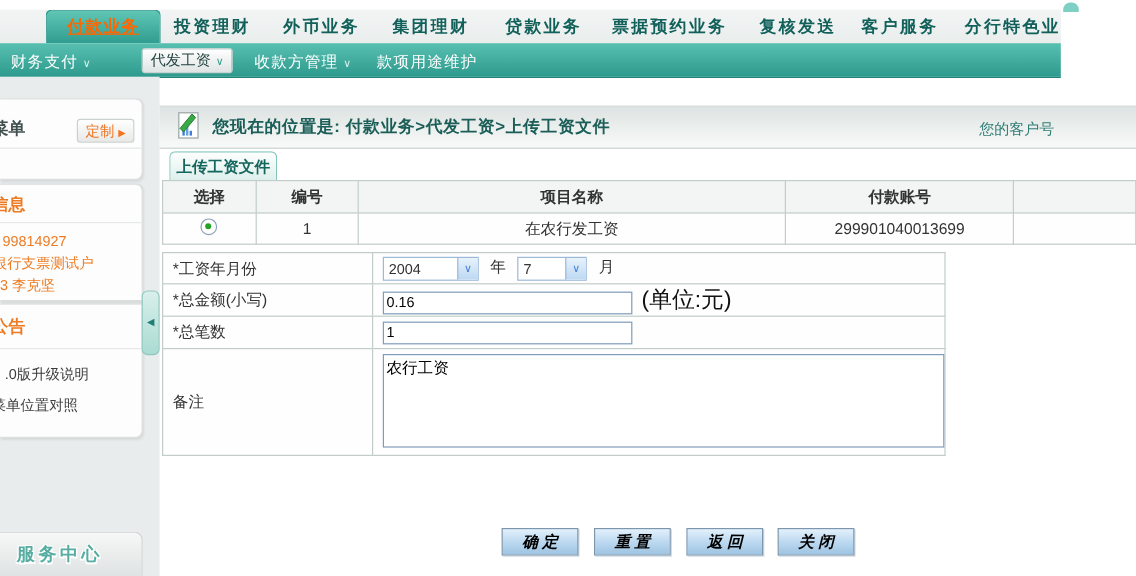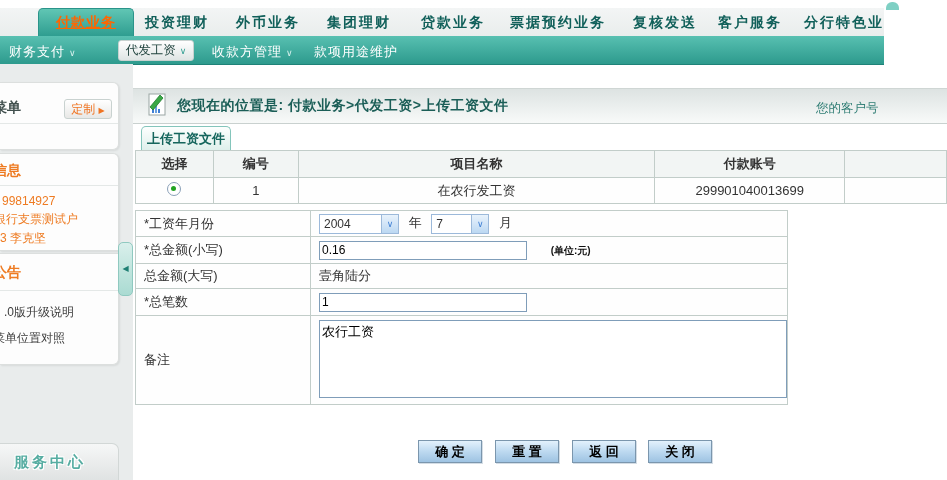--- a/index.html
+++ b/index.html
@@ -73,7 +73,7 @@
   .radio{display:inline-block;width:12px;height:12px;border:1px solid #8aa0b8;border-radius:50%;
          background:#fff;position:relative;cursor:pointer;}
   .radio i{position:absolute;left:3px;top:3px;width:5px;height:5px;border-radius:50%;background:#22a322;}
-  .unit{font-weight:bold;font-size:10px;color:#111;margin-left:20px;}
+  .unit{font-weight:normal;font-size:19px;color:#111;margin-left:4px;}
   
   .btn{top:440px;width:62px;height:21px;border:1px solid #7b96ad;
        background:linear-gradient(#e3f1fc 0%,#bdd9f0 50%,#9ec3e2 100%);

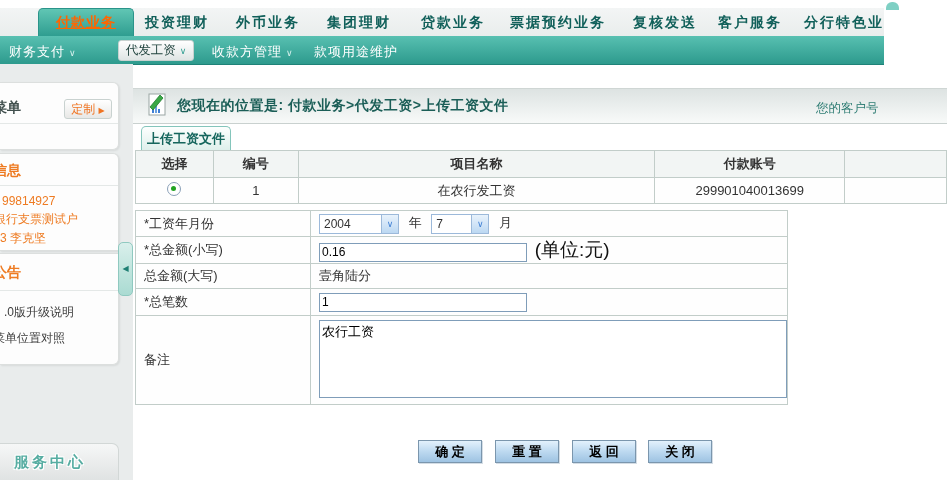--- a/index.html
+++ b/index.html
@@ -188,10 +188,6 @@
     </td>
   </tr>
   <tr>
-    <td class="lbl" style="height:24px">总金额(大写)</td>
-    <td>壹角陆分</td>
-  </tr>
-  <tr>
     <td class="lbl" style="height:26px">*总笔数</td>
     <td><input type="text" style="width: 202px;" value="1"></td>
   </tr>

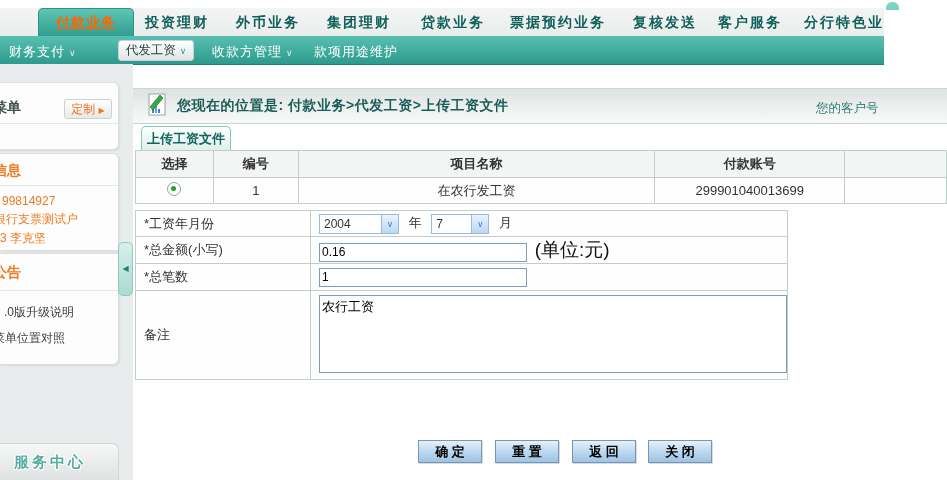--- a/index.html
+++ b/index.html
@@ -78,7 +78,7 @@
   .btn{top:440px;width:62px;height:21px;border:1px solid #7b96ad;
        background:linear-gradient(#e3f1fc 0%,#bdd9f0 50%,#9ec3e2 100%);
        text-align:center;line-height:21px;font-size:13px;font-weight:bold;color:#000;
-       box-shadow:1px 1px 0 #d4dde5;cursor:pointer;}
+       box-shadow:1px 1px 0 #d4dde5;cursor:pointer;font-style:italic;}
   .clip{overflow:hidden;}
 </style>
 </head>

